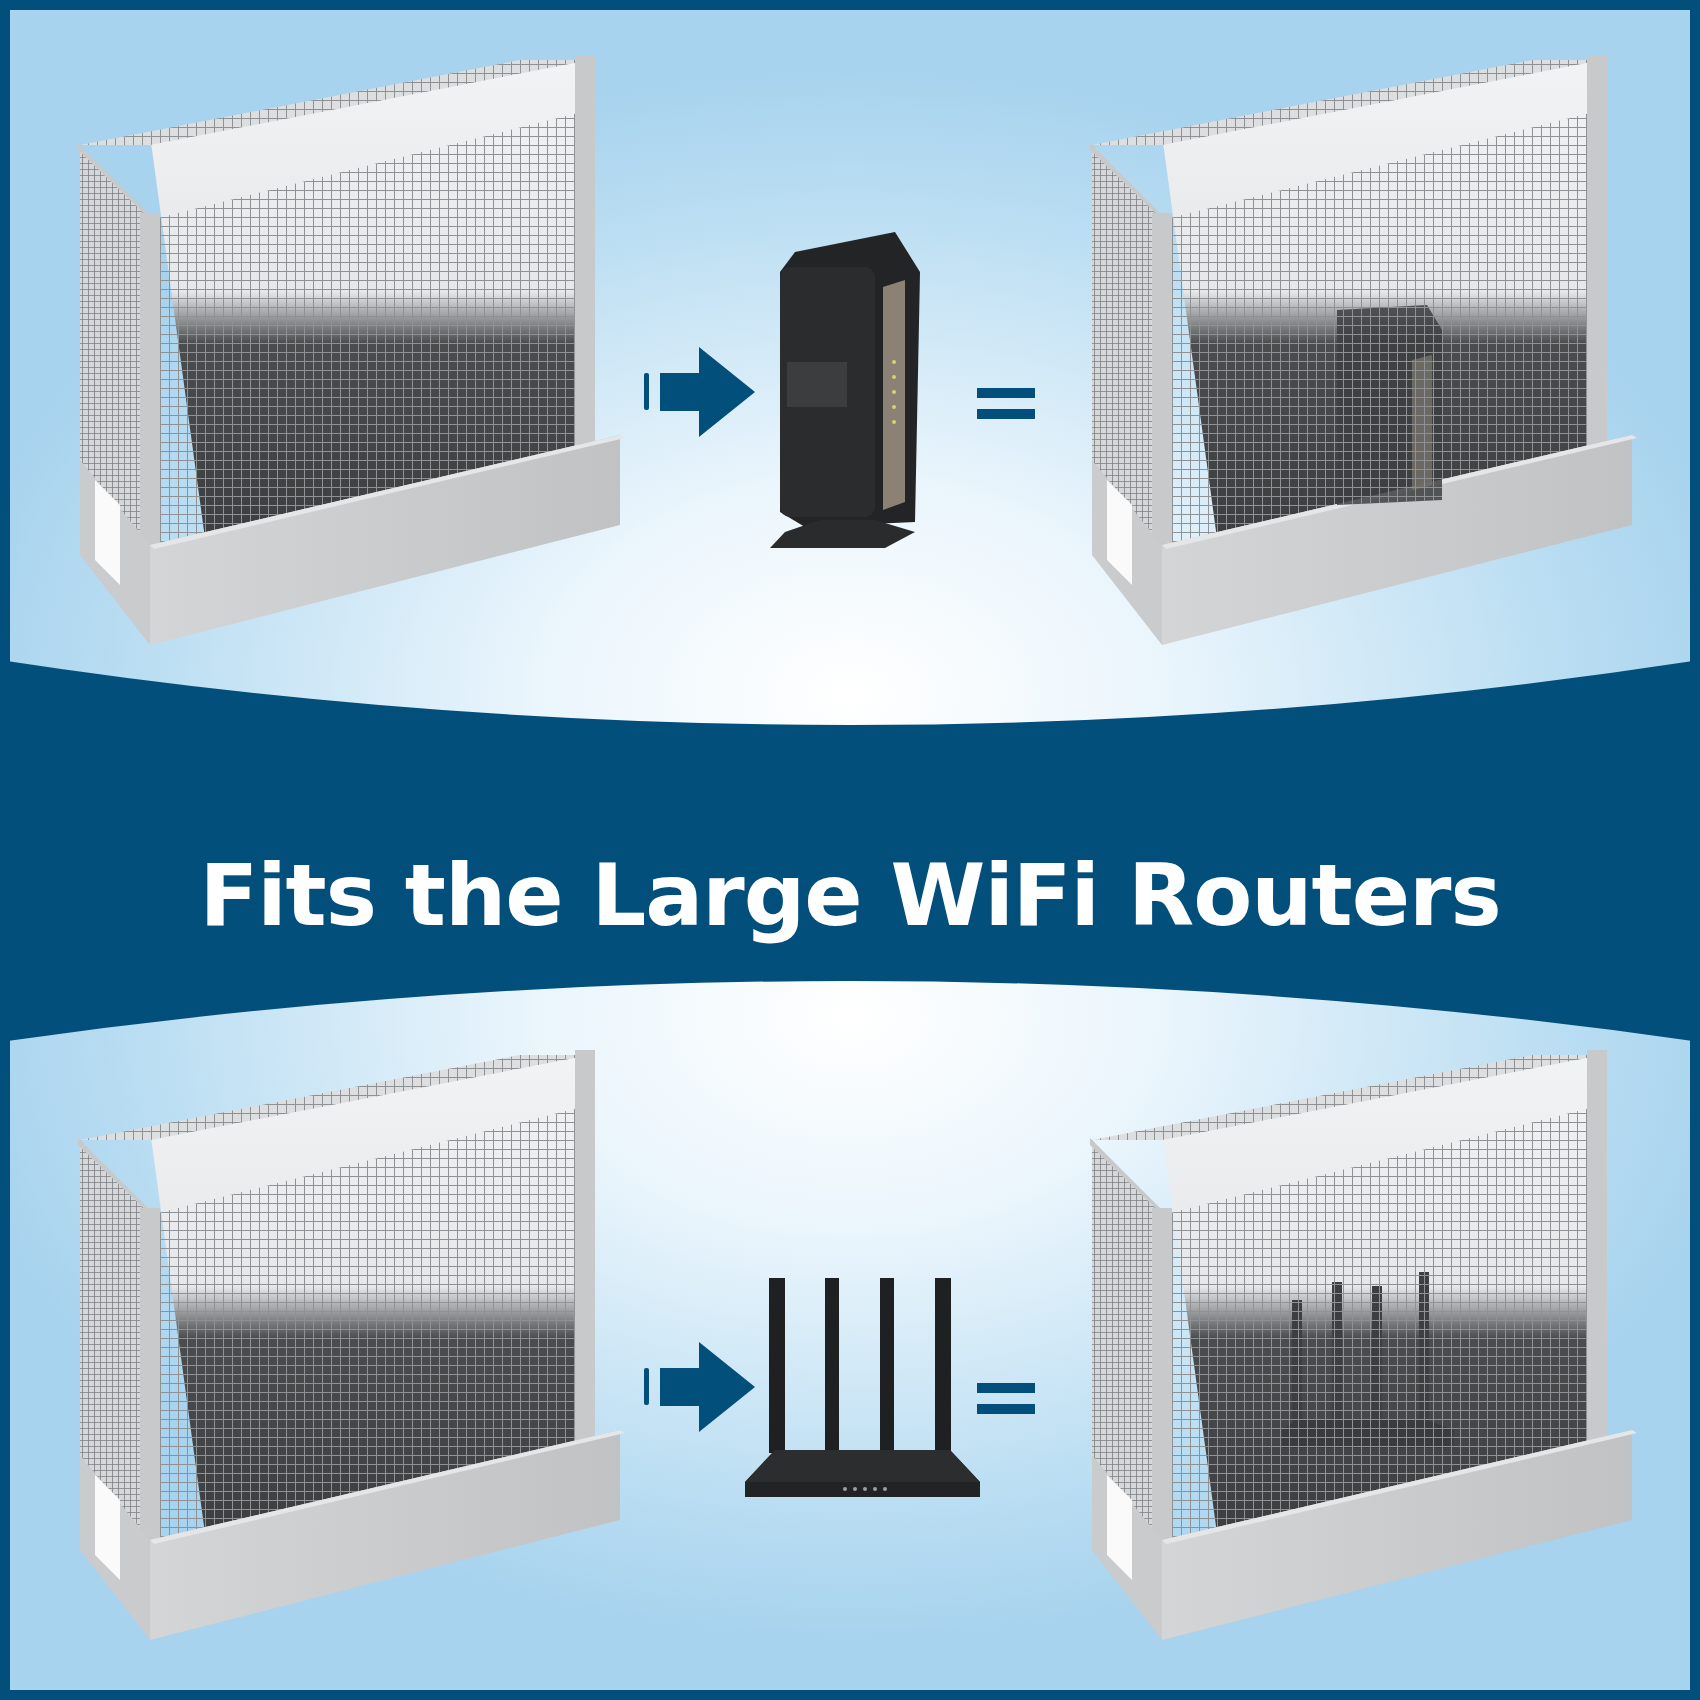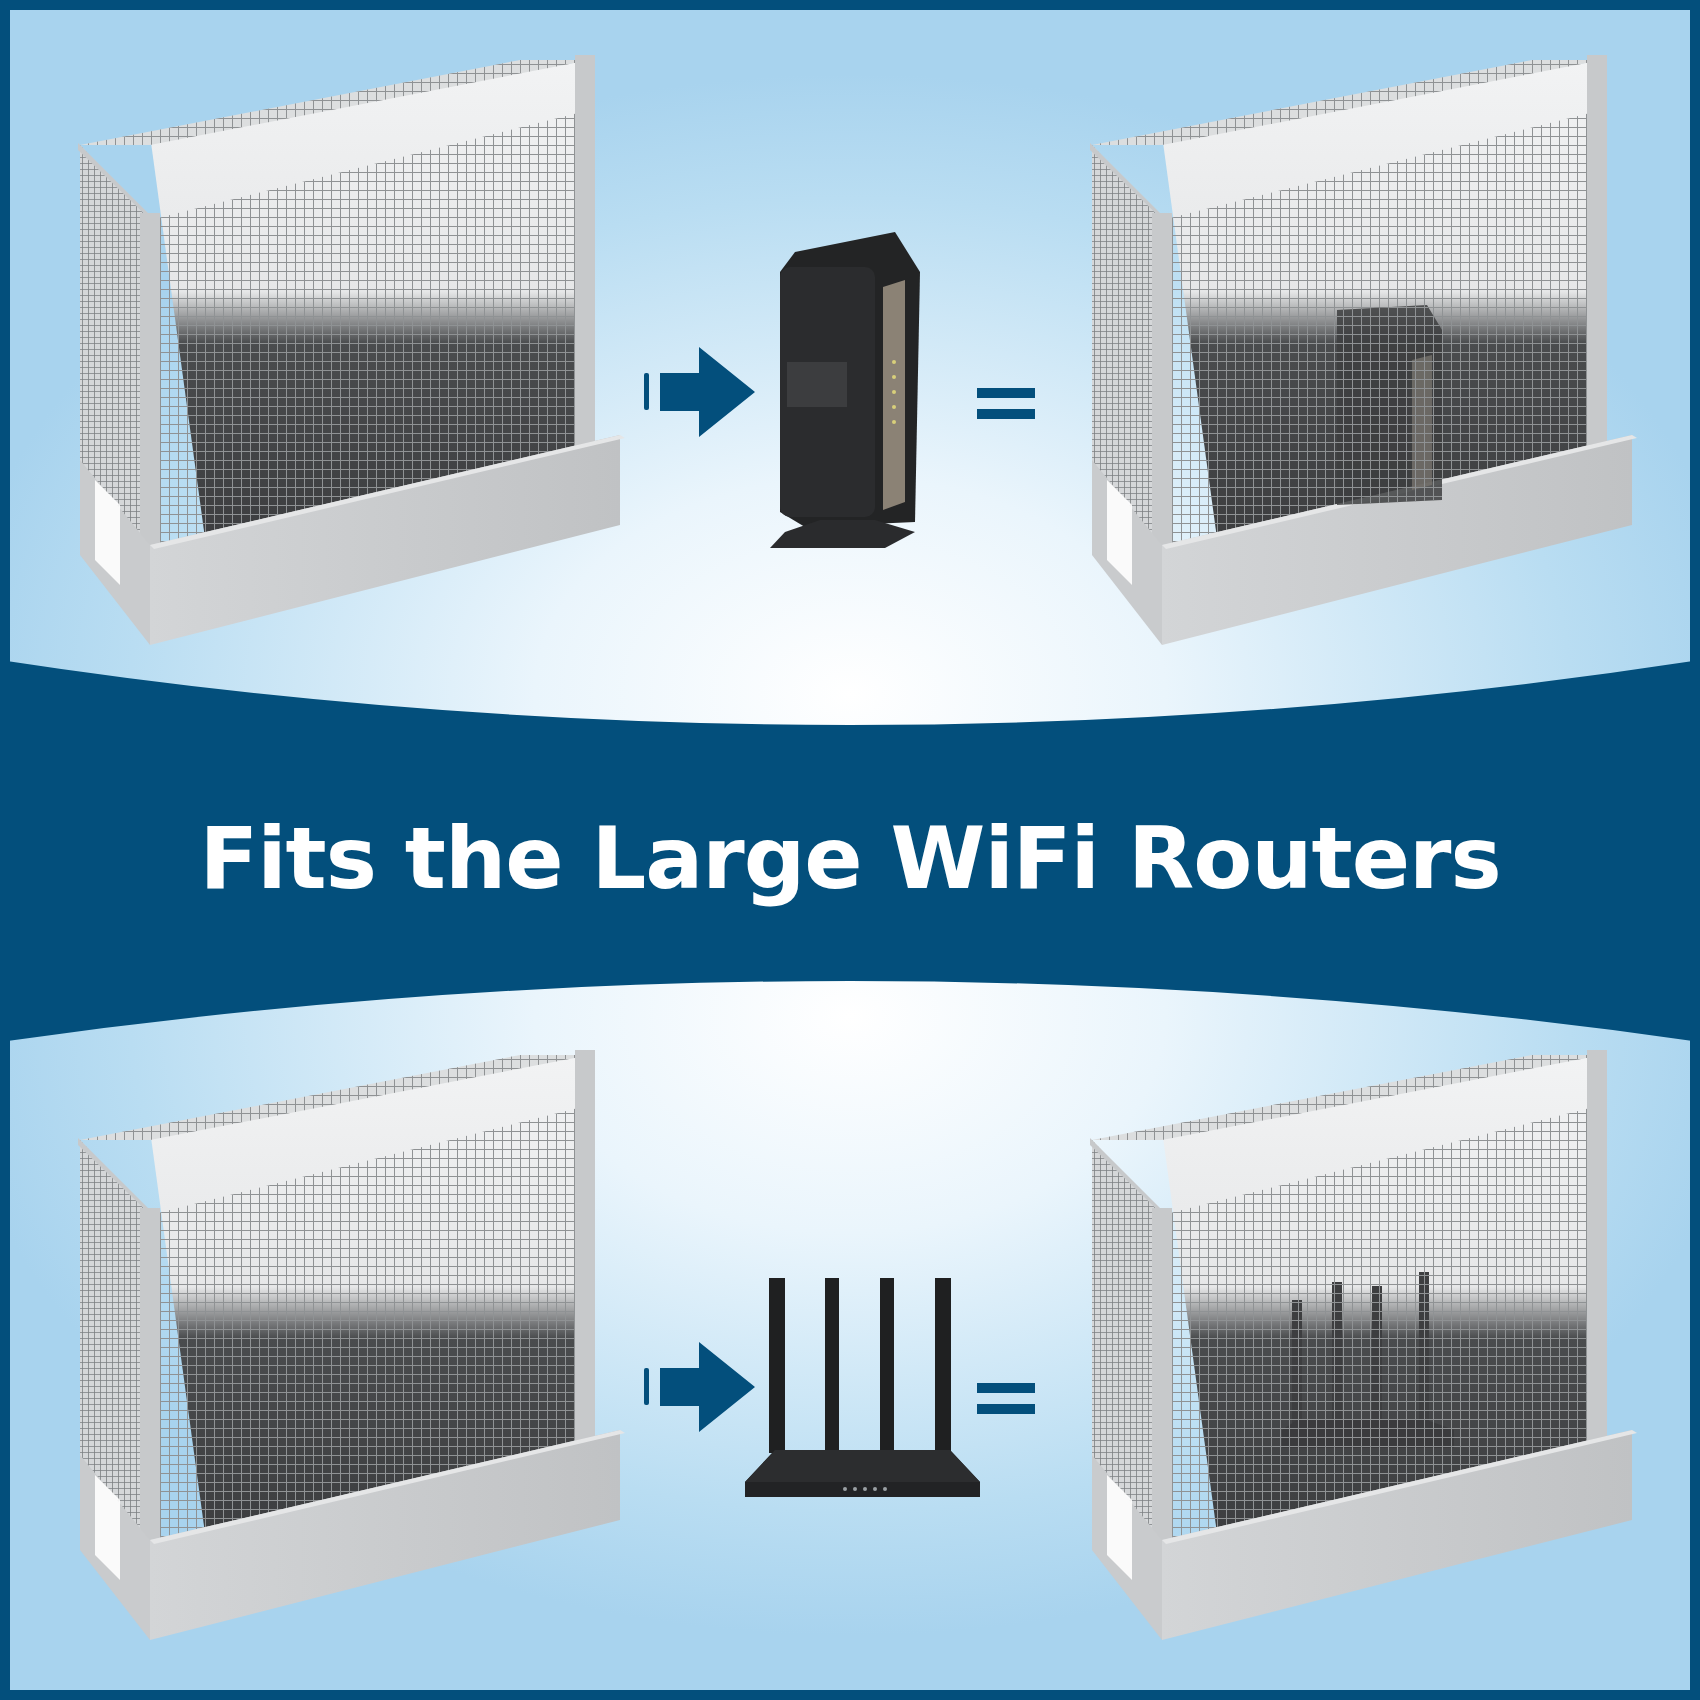--- a/index.html
+++ b/index.html
@@ -13,7 +13,7 @@
   .panel-bottom .bg { position: absolute; inset: 0;
     background: radial-gradient(ellipse 900px 620px at 50% 5%, #ffffff 0%, #eaf5fc 35%, #b9ddf2 80%, #a8d3ee 100%); }
   .band-svg { position: absolute; left: 0; top: 0; width: 1700px; height: 1700px; pointer-events: none; }
-  .headline { position: absolute; left: 0; top: 808px; width: 1700px; text-align: center; color: #ffffff; font-family: "DejaVu Sans", sans-serif; font-weight: bold; font-size: 86px; letter-spacing: -1px; line-height: 100px; }
+  .headline { position: absolute; left: 0; top: 845px; width: 1700px; text-align: center; color: #ffffff; font-family: "DejaVu Sans", sans-serif; font-weight: bold; font-size: 86px; letter-spacing: -1px; line-height: 100px; }
   .item { position: absolute; }
   svg { display: block; }
 </style>

